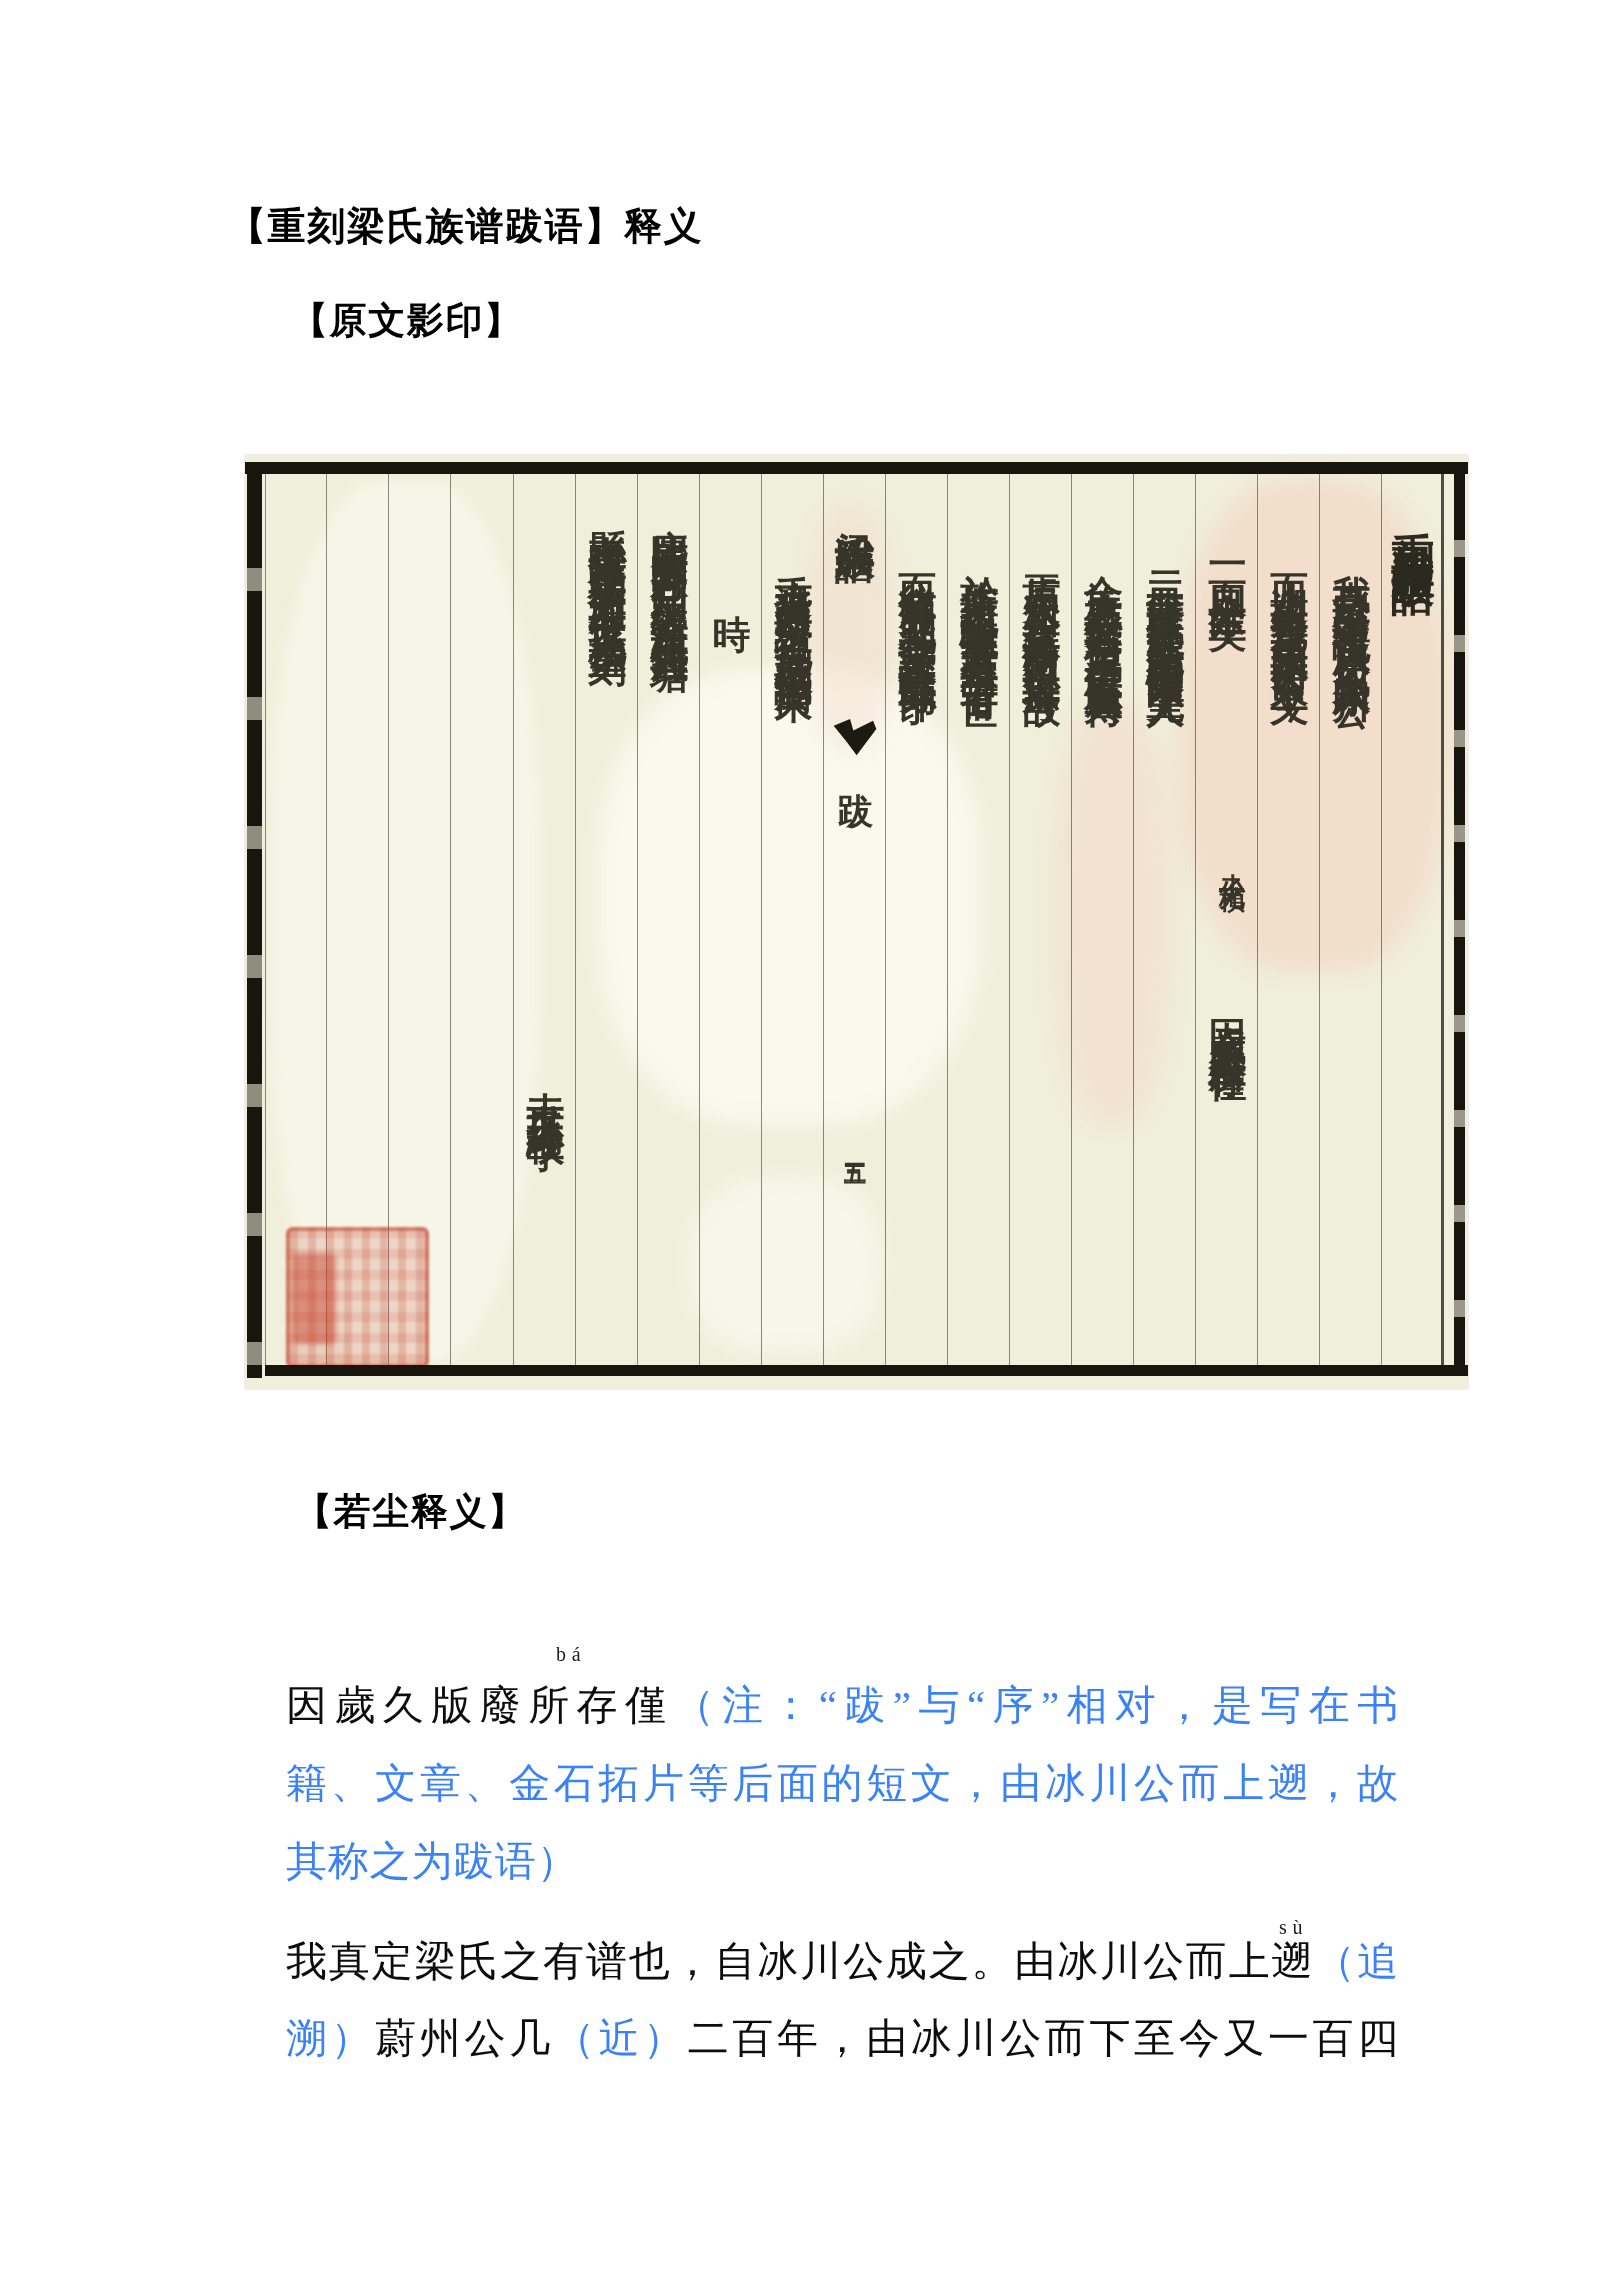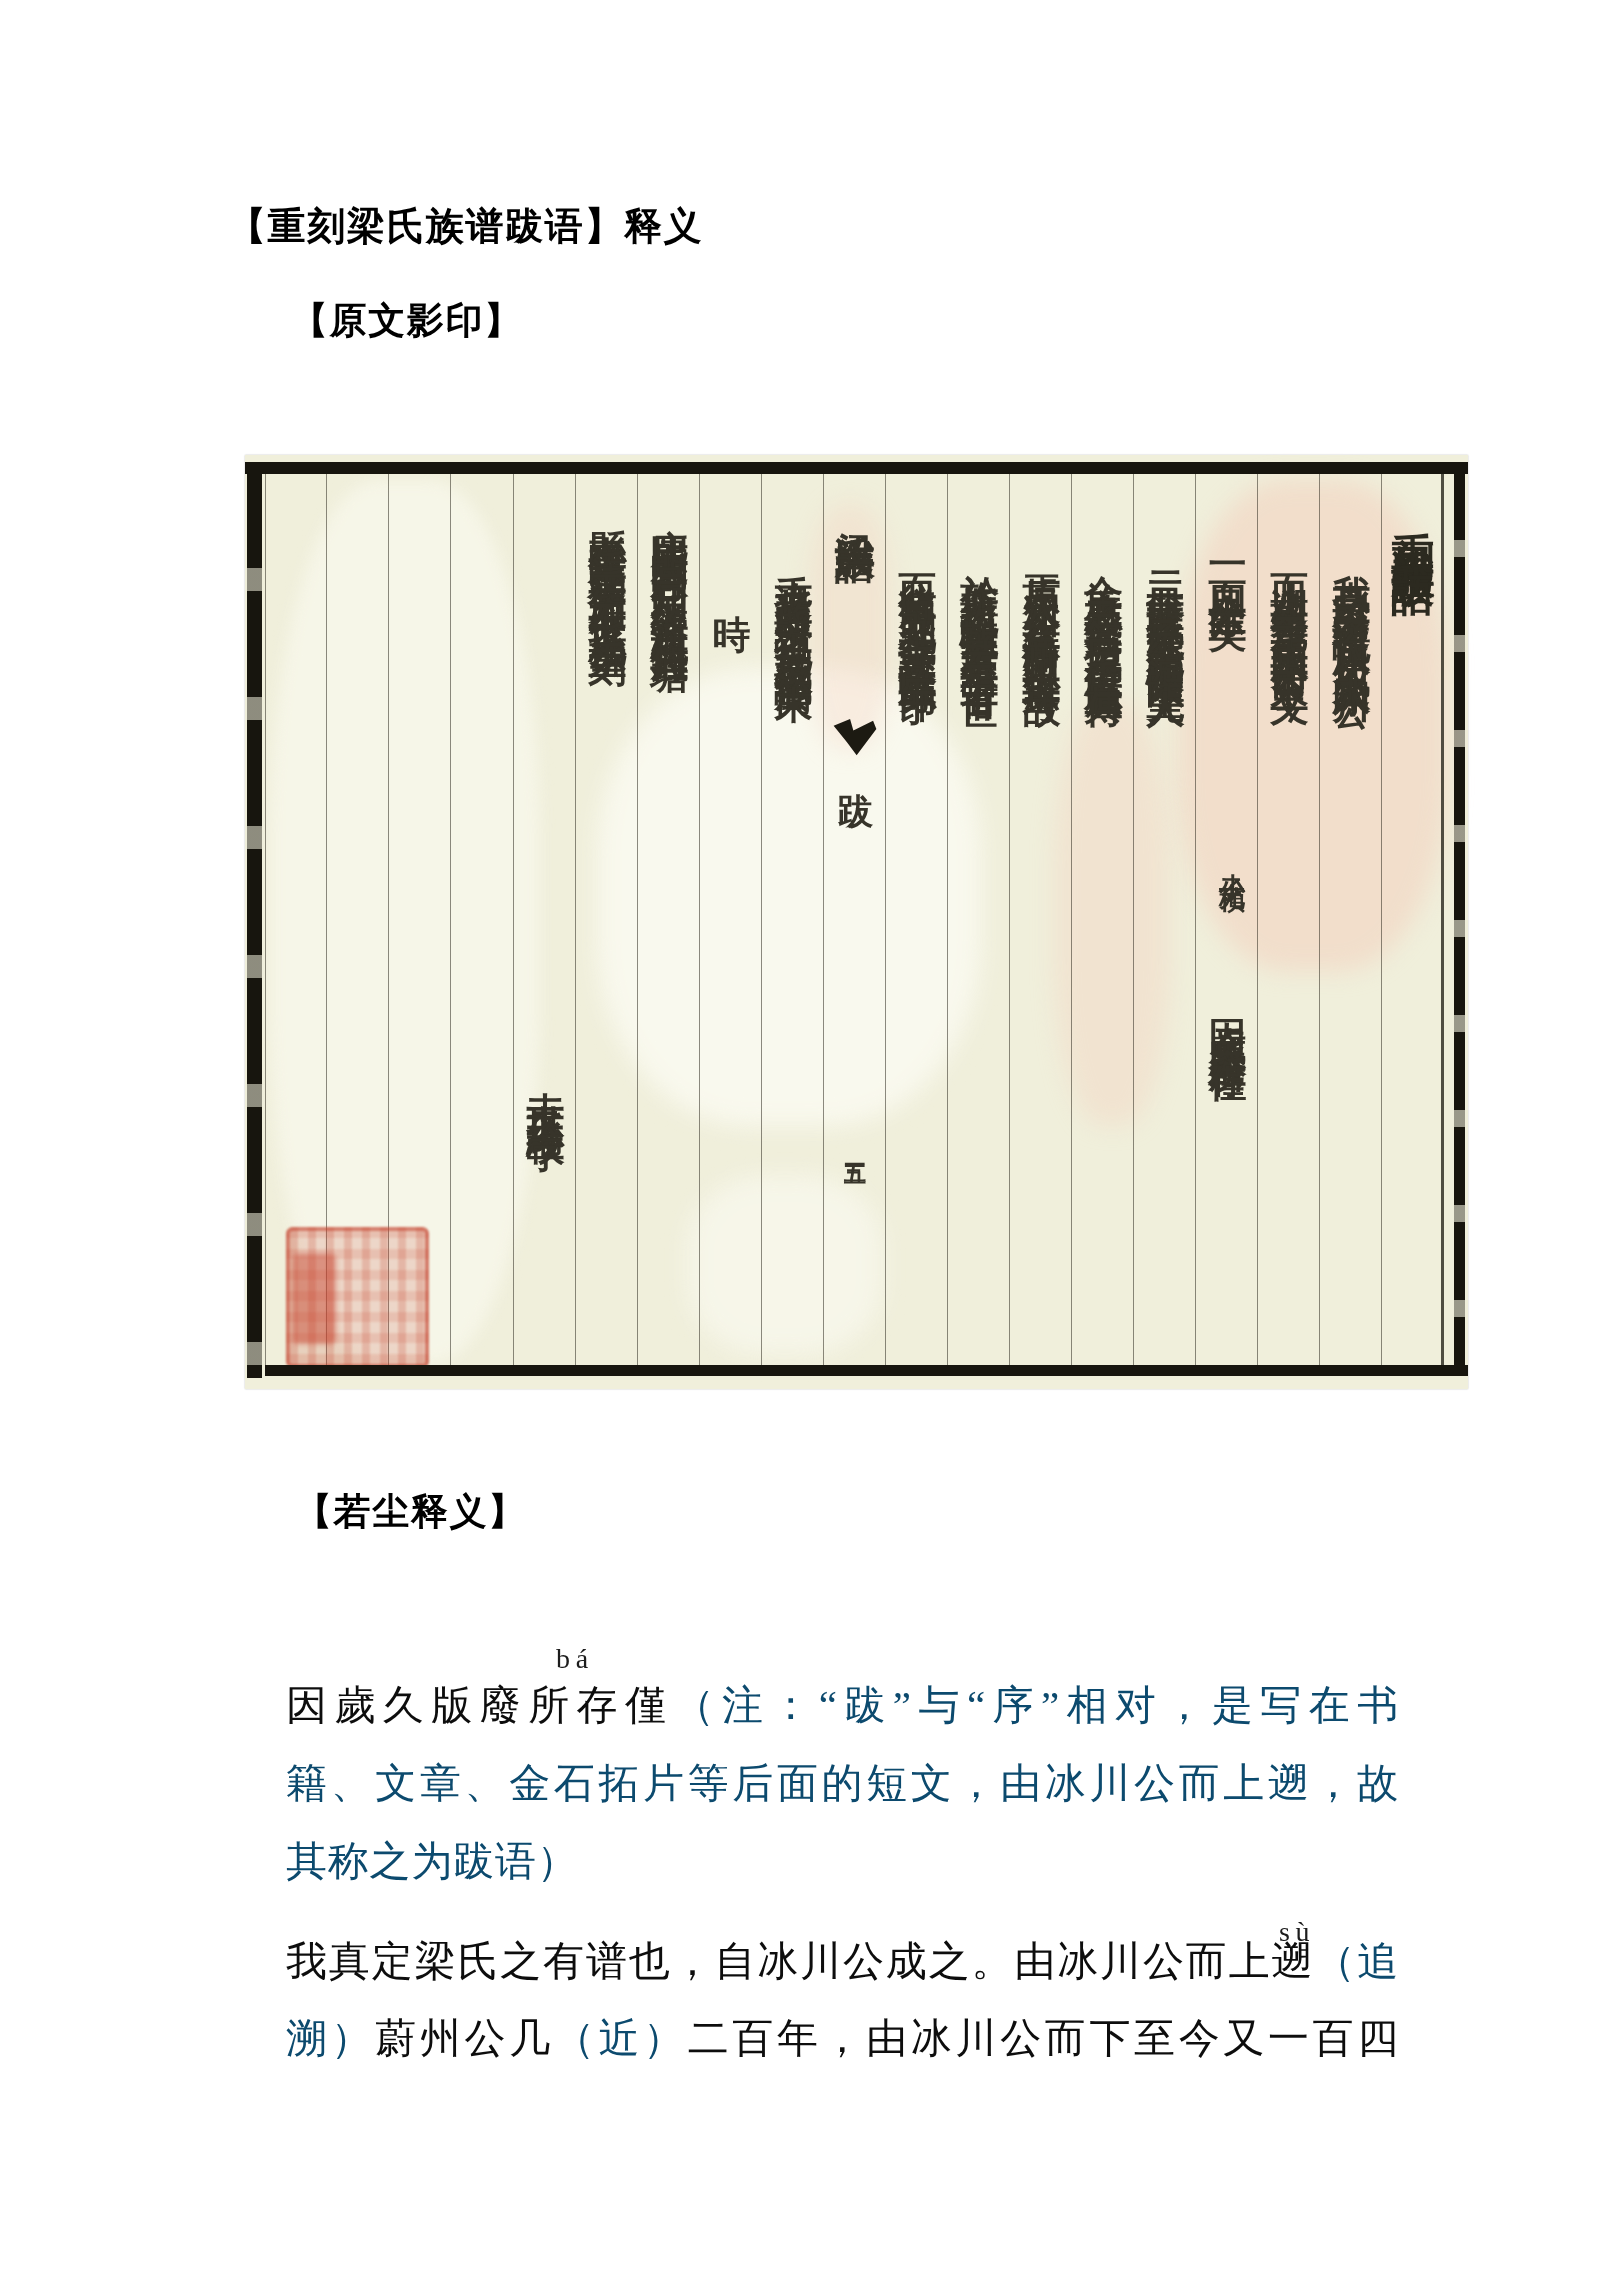--- a/index.html
+++ b/index.html
@@ -71,7 +71,7 @@
         line-height:51px;letter-spacing:0.8px;}
   .bline.just{text-align:justify;text-align-last:justify;}
   .red{color:#0c4a6e;}
-  .pinyin{position:absolute;font-size:28px;color:#1c1c1c;letter-spacing:5.7px;white-space:nowrap;}
+  .pinyin{position:absolute;font-size:20px;color:#1c1c1c;letter-spacing:5.7px;white-space:nowrap;}
   #py1{left:556px;top:1643px;}
   #py2{left:1279px;top:1916px;}
 </style>

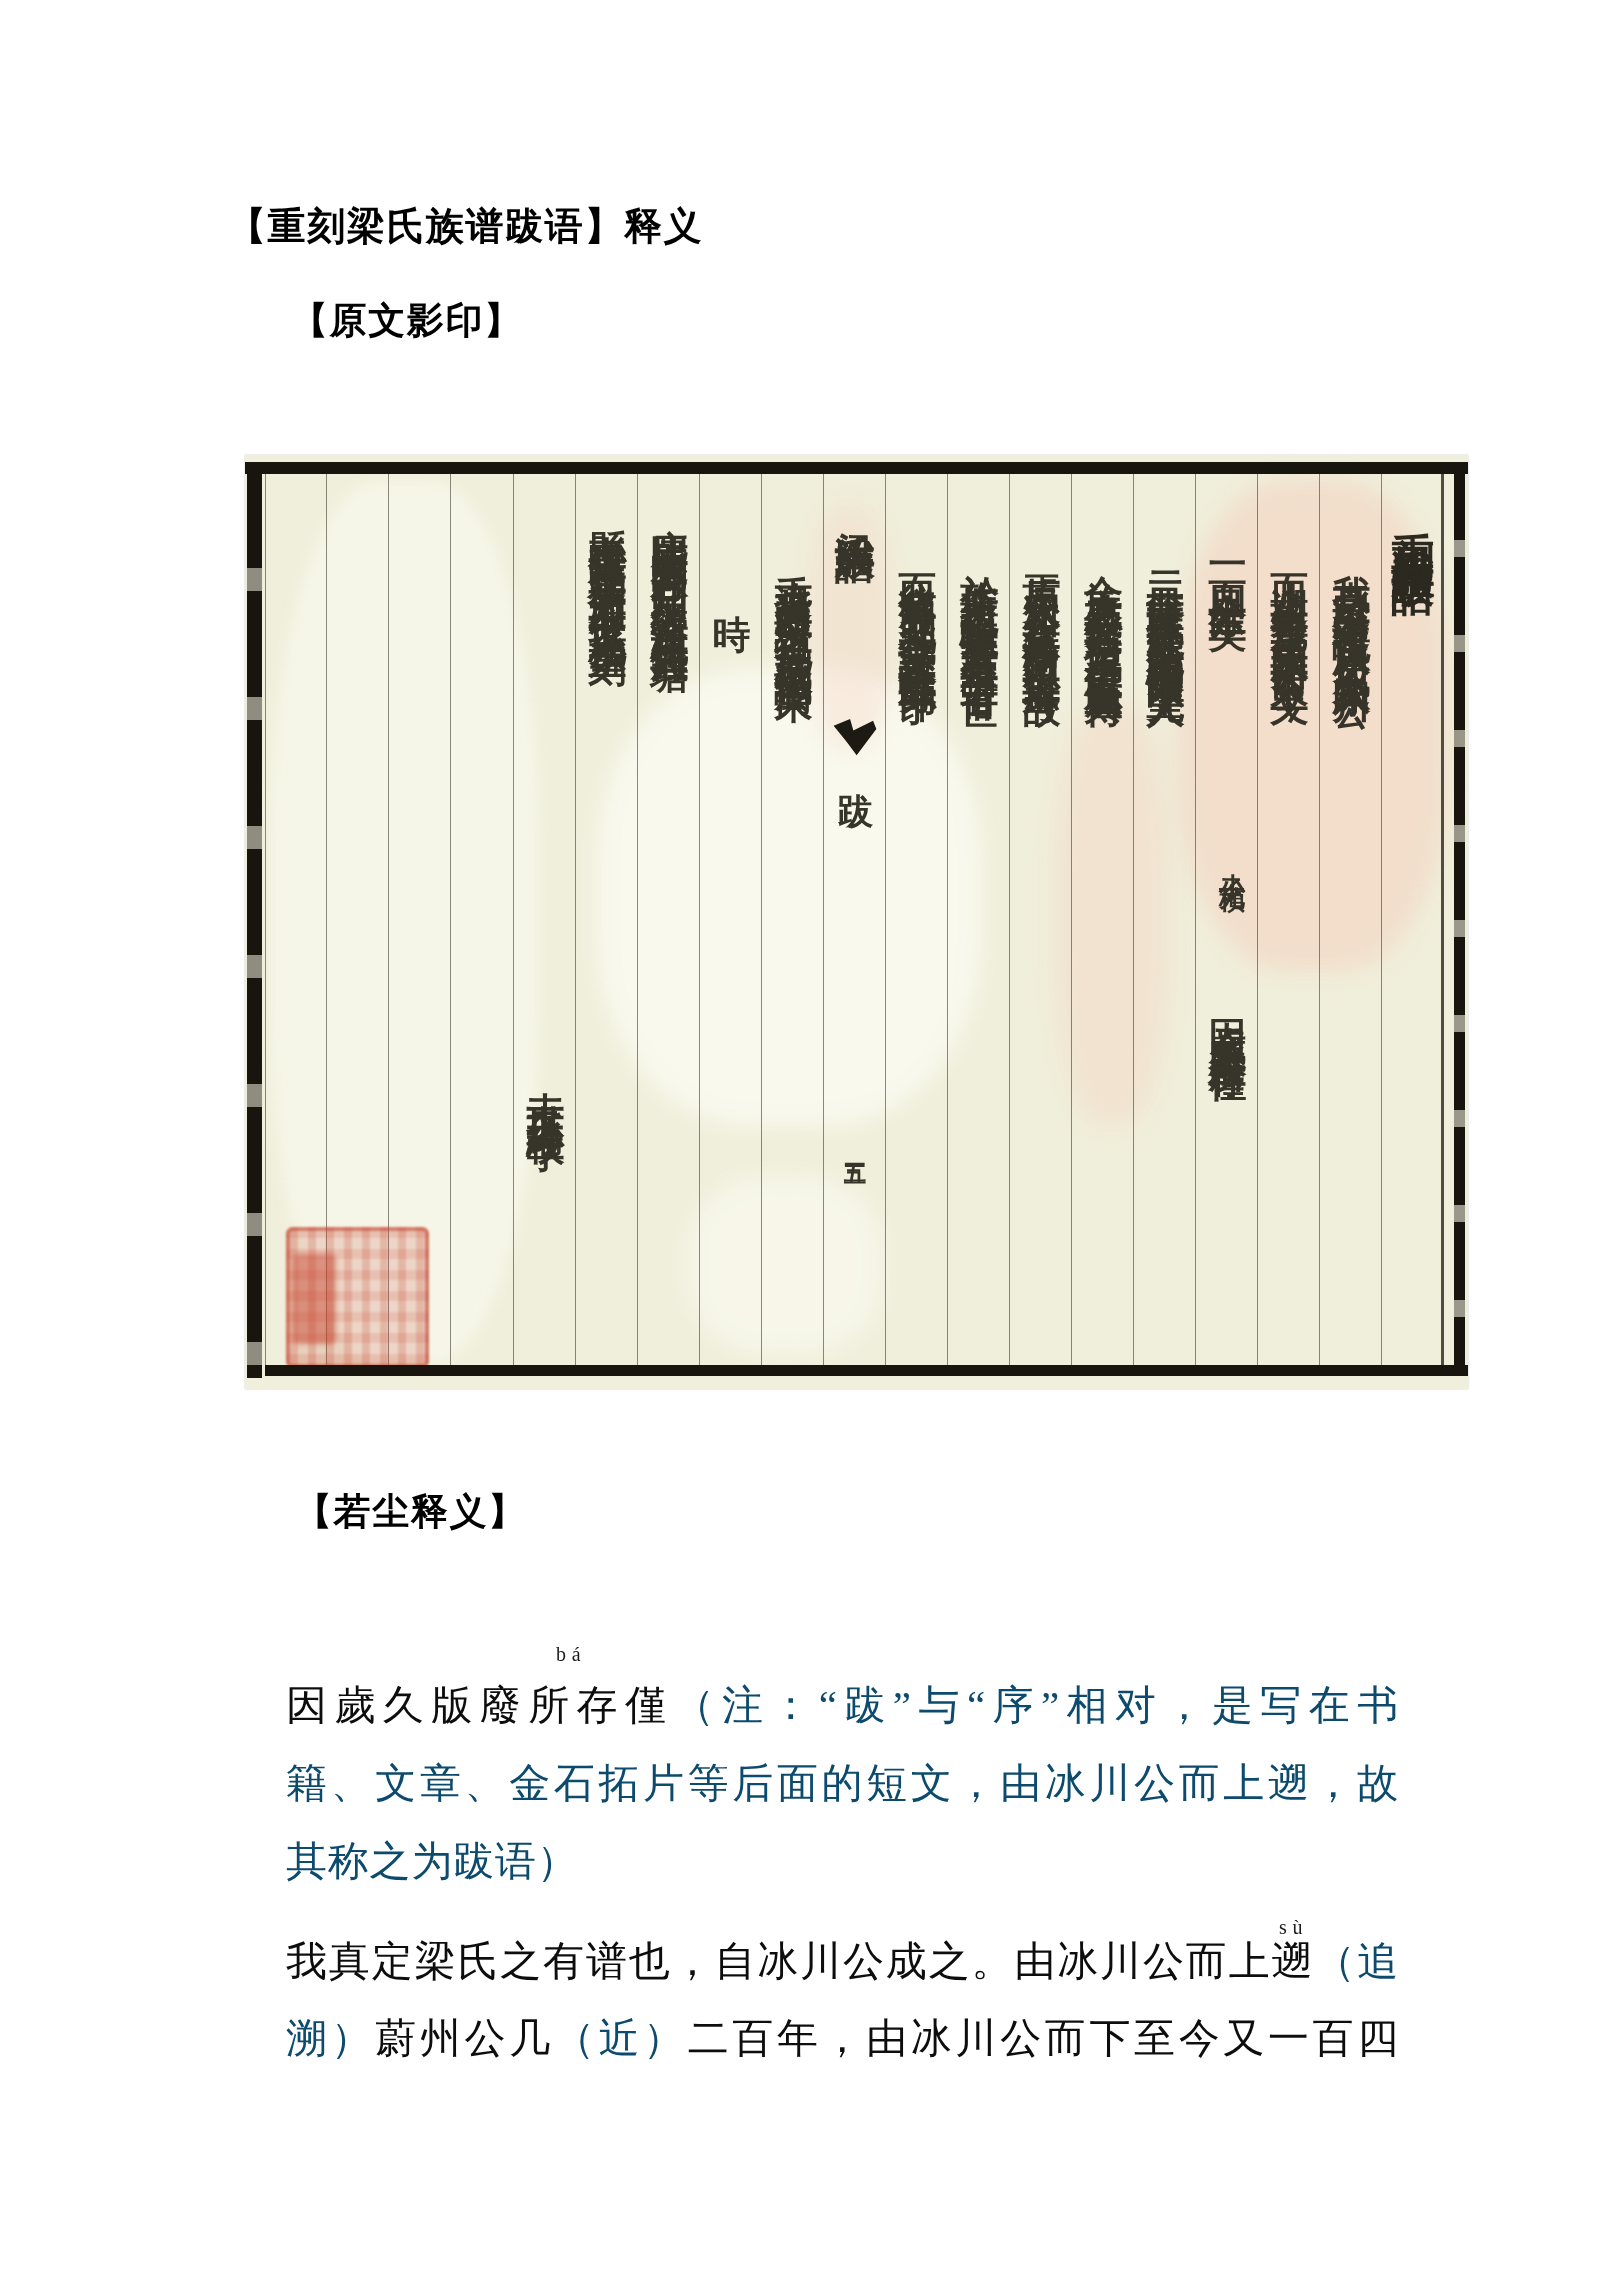--- a/index.html
+++ b/index.html
@@ -70,7 +70,7 @@
   .bline{position:absolute;left:286px;width:1113px;font-size:41px;color:#0d0d0d;
         line-height:51px;letter-spacing:0.8px;}
   .bline.just{text-align:justify;text-align-last:justify;}
-  .red{color:#0c4a6e;}
+  .red{color:#3b82f6;}
   .pinyin{position:absolute;font-size:20px;color:#1c1c1c;letter-spacing:5.7px;white-space:nowrap;}
   #py1{left:556px;top:1643px;}
   #py2{left:1279px;top:1916px;}

